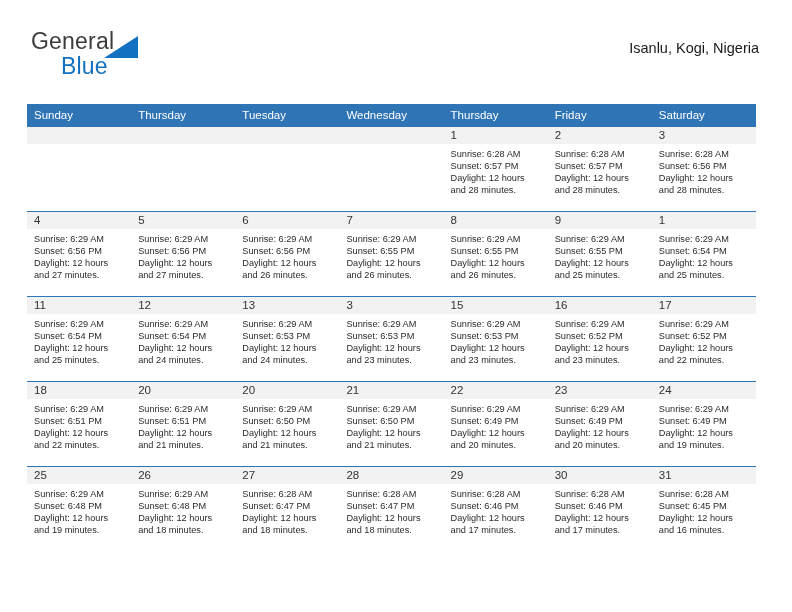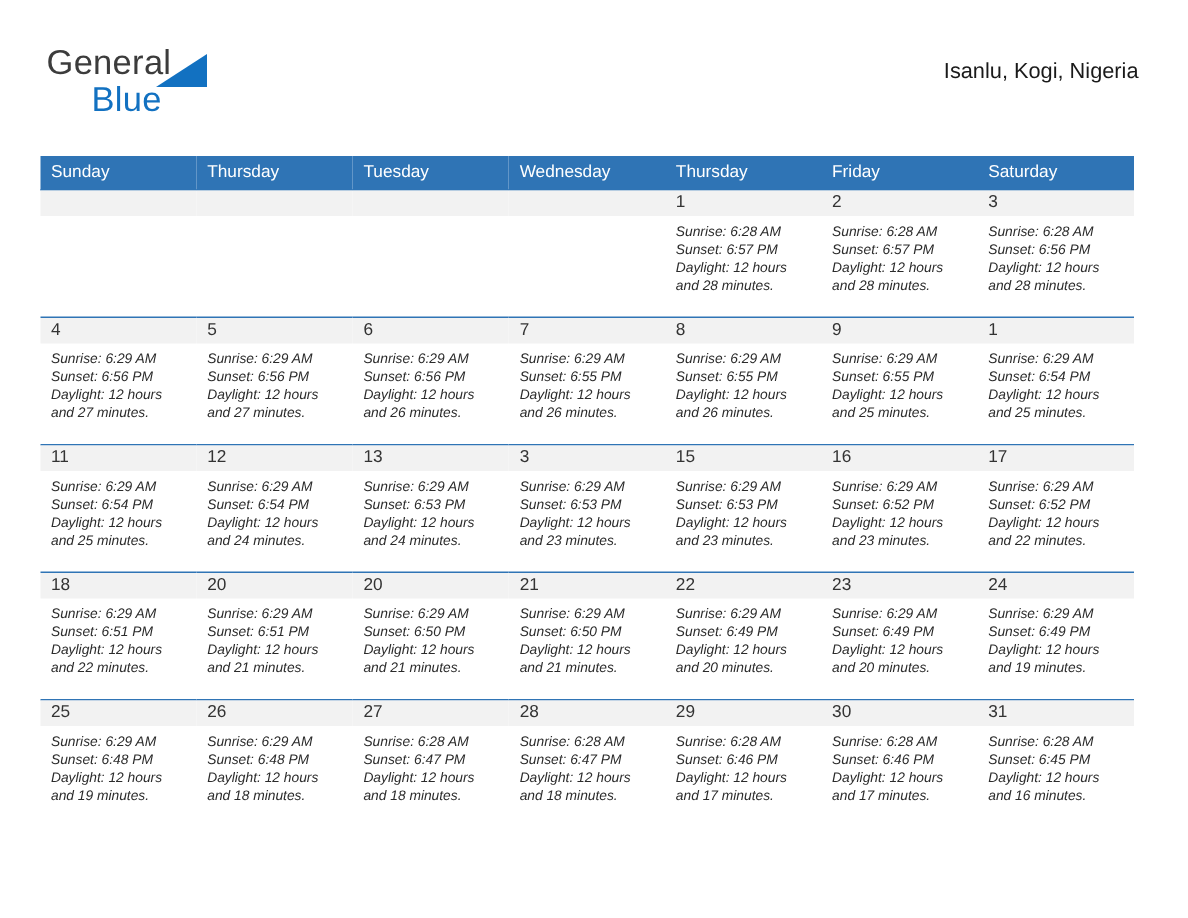--- a/index.html
+++ b/index.html
@@ -137,7 +137,6 @@
     font-size: 9.2px;
     line-height: 12.05px;
     color: #2b2b2b;
-    font-style: italic;
   }
   .details div {
     white-space: nowrap;

